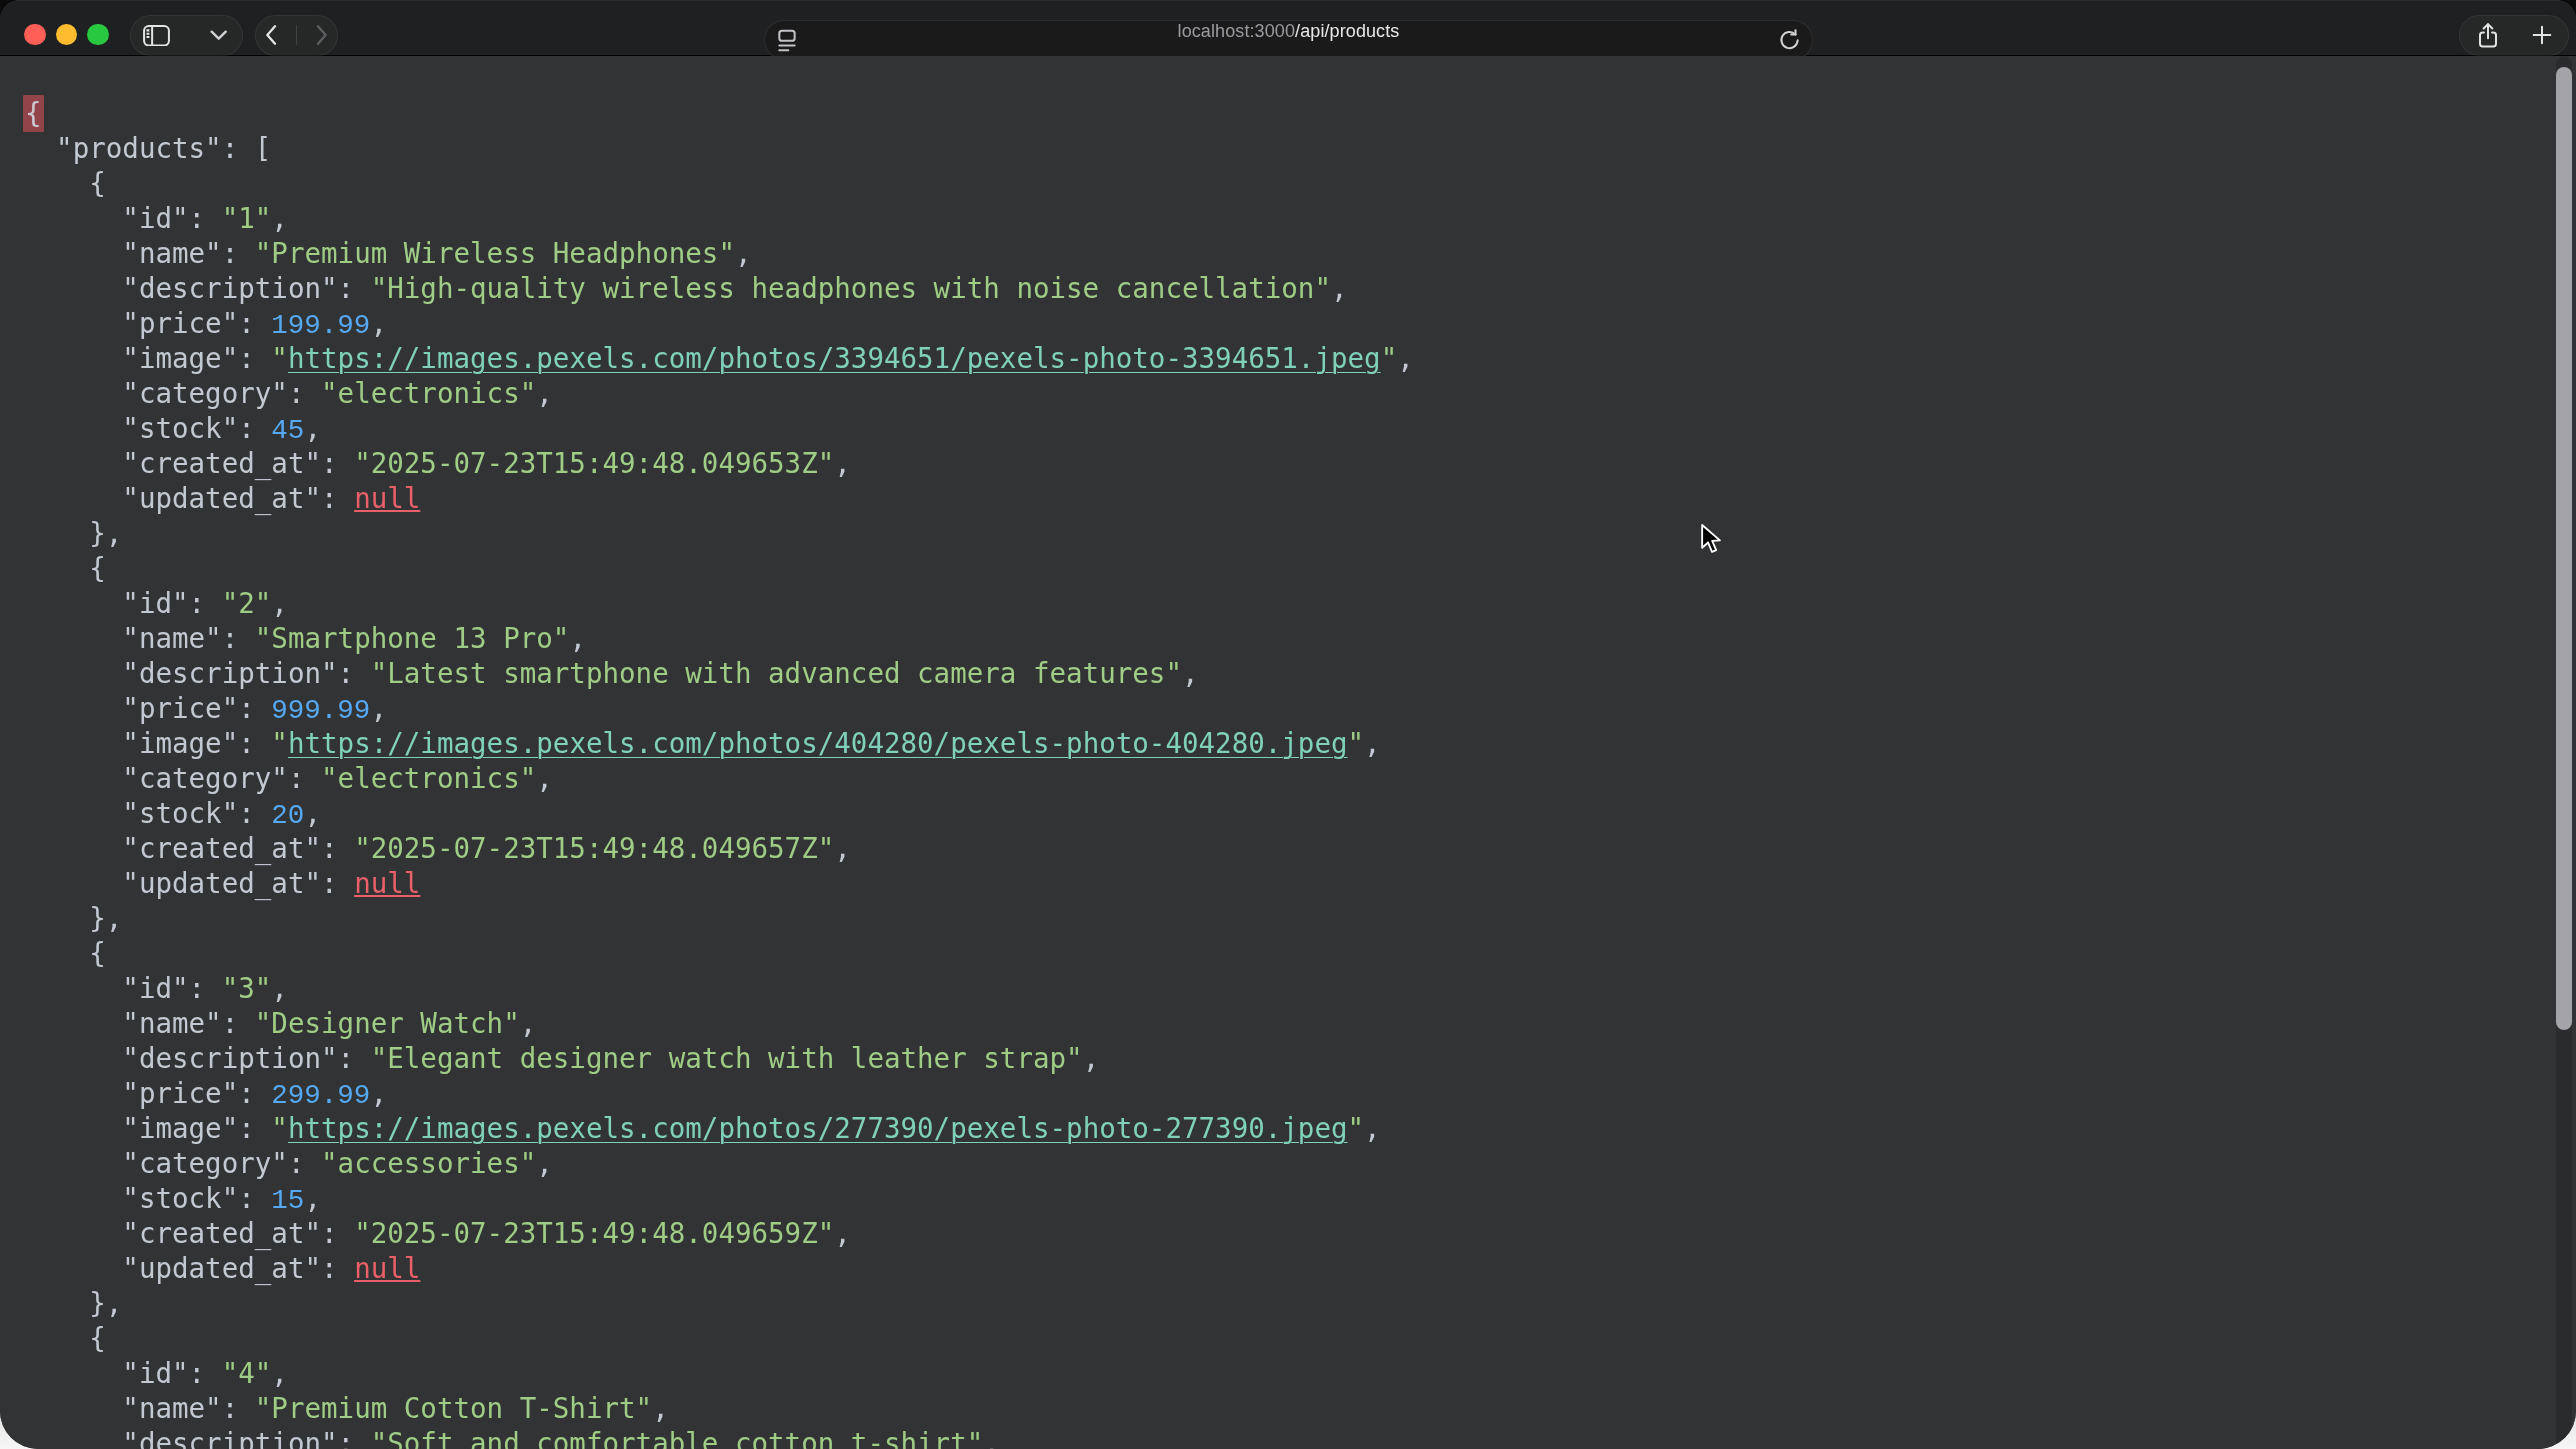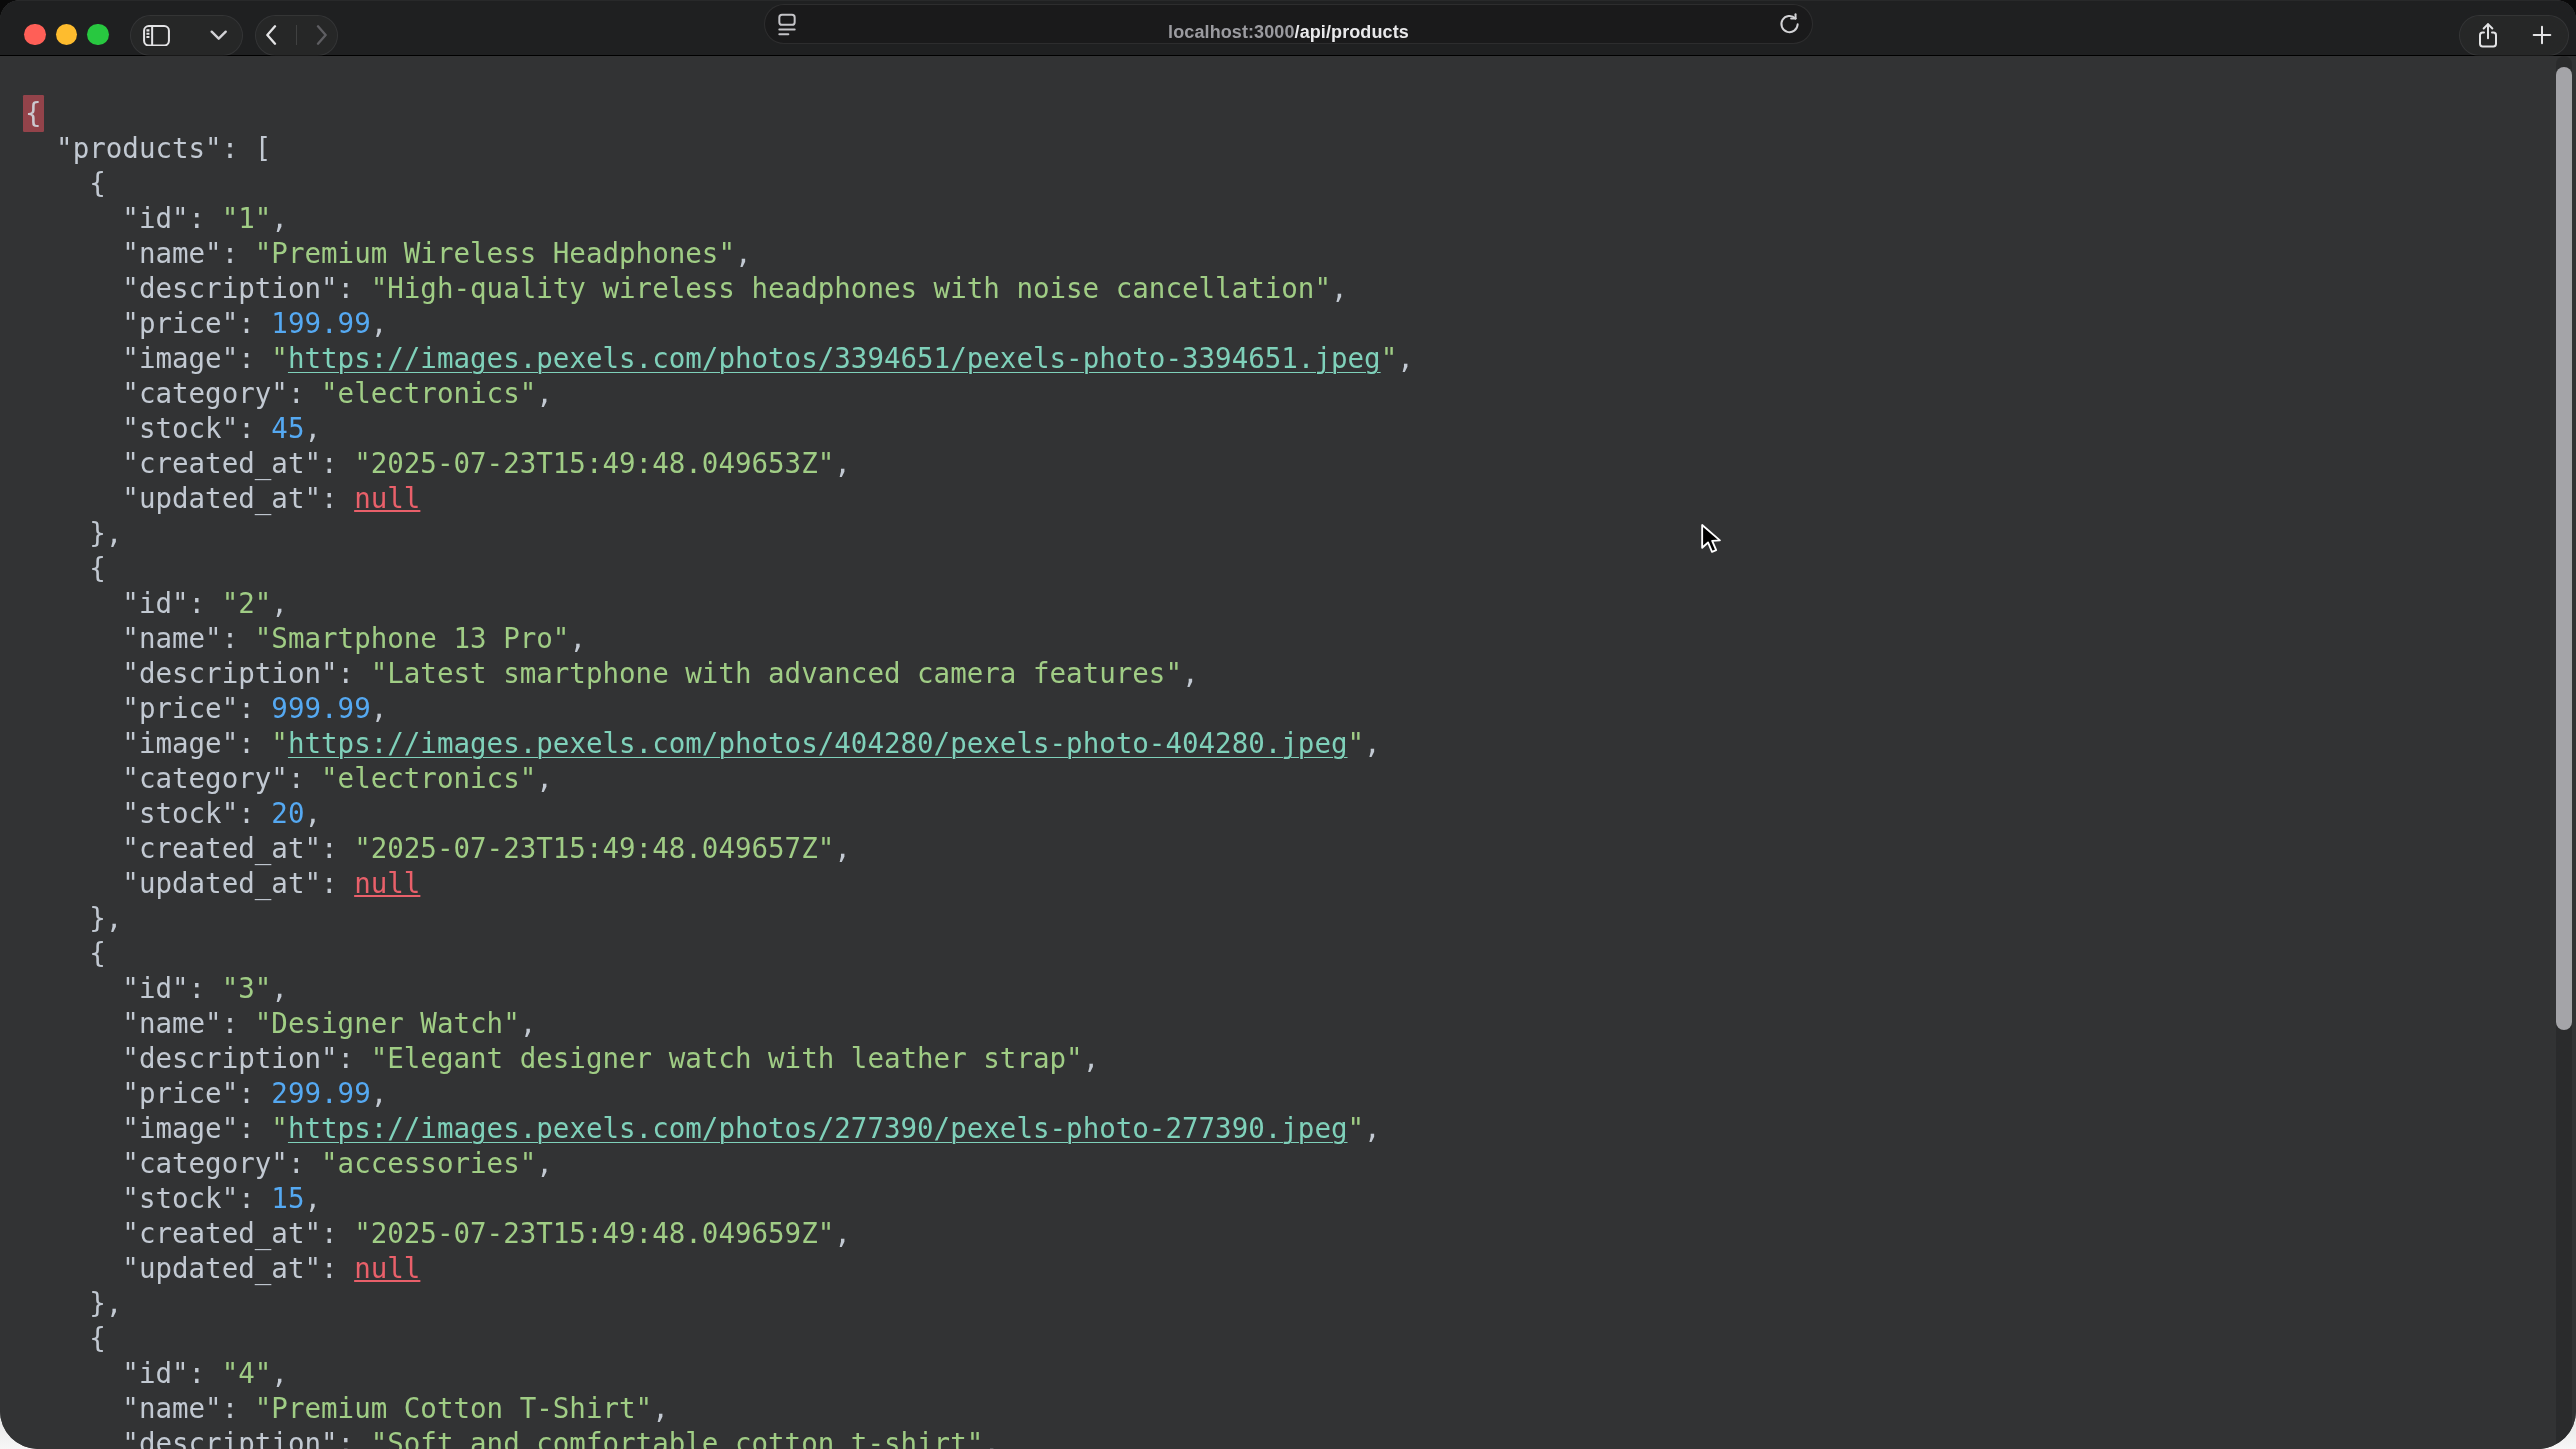--- a/index.html
+++ b/index.html
@@ -48,11 +48,11 @@
   .tb-btn{background:none;border:none;display:flex;align-items:center;justify-content:center;cursor:default;padding:0;}
   .nav-divider{width:0.7px;height:20px;background:rgba(255,255,255,0.12);}
   .url-field{
-    position:absolute;left:764px;top:4px;width:1049px;height:40px;
+    position:absolute;left:764px;top:20px;width:1049px;height:40px;
     background:var(--urlfield-bg);
     border:0.7px solid rgba(255,255,255,0.085);
     border-radius:20px;
-    display:flex;align-items:flex-end;justify-content:center;font-weight:bold;
+    display:flex;align-items:flex-start;justify-content:center;
   }
   .url-left{position:absolute;left:12px;top:0;height:100%;display:flex;align-items:center;}
   .url-right{position:absolute;right:10.7px;top:0;height:100%;display:flex;align-items:center;}

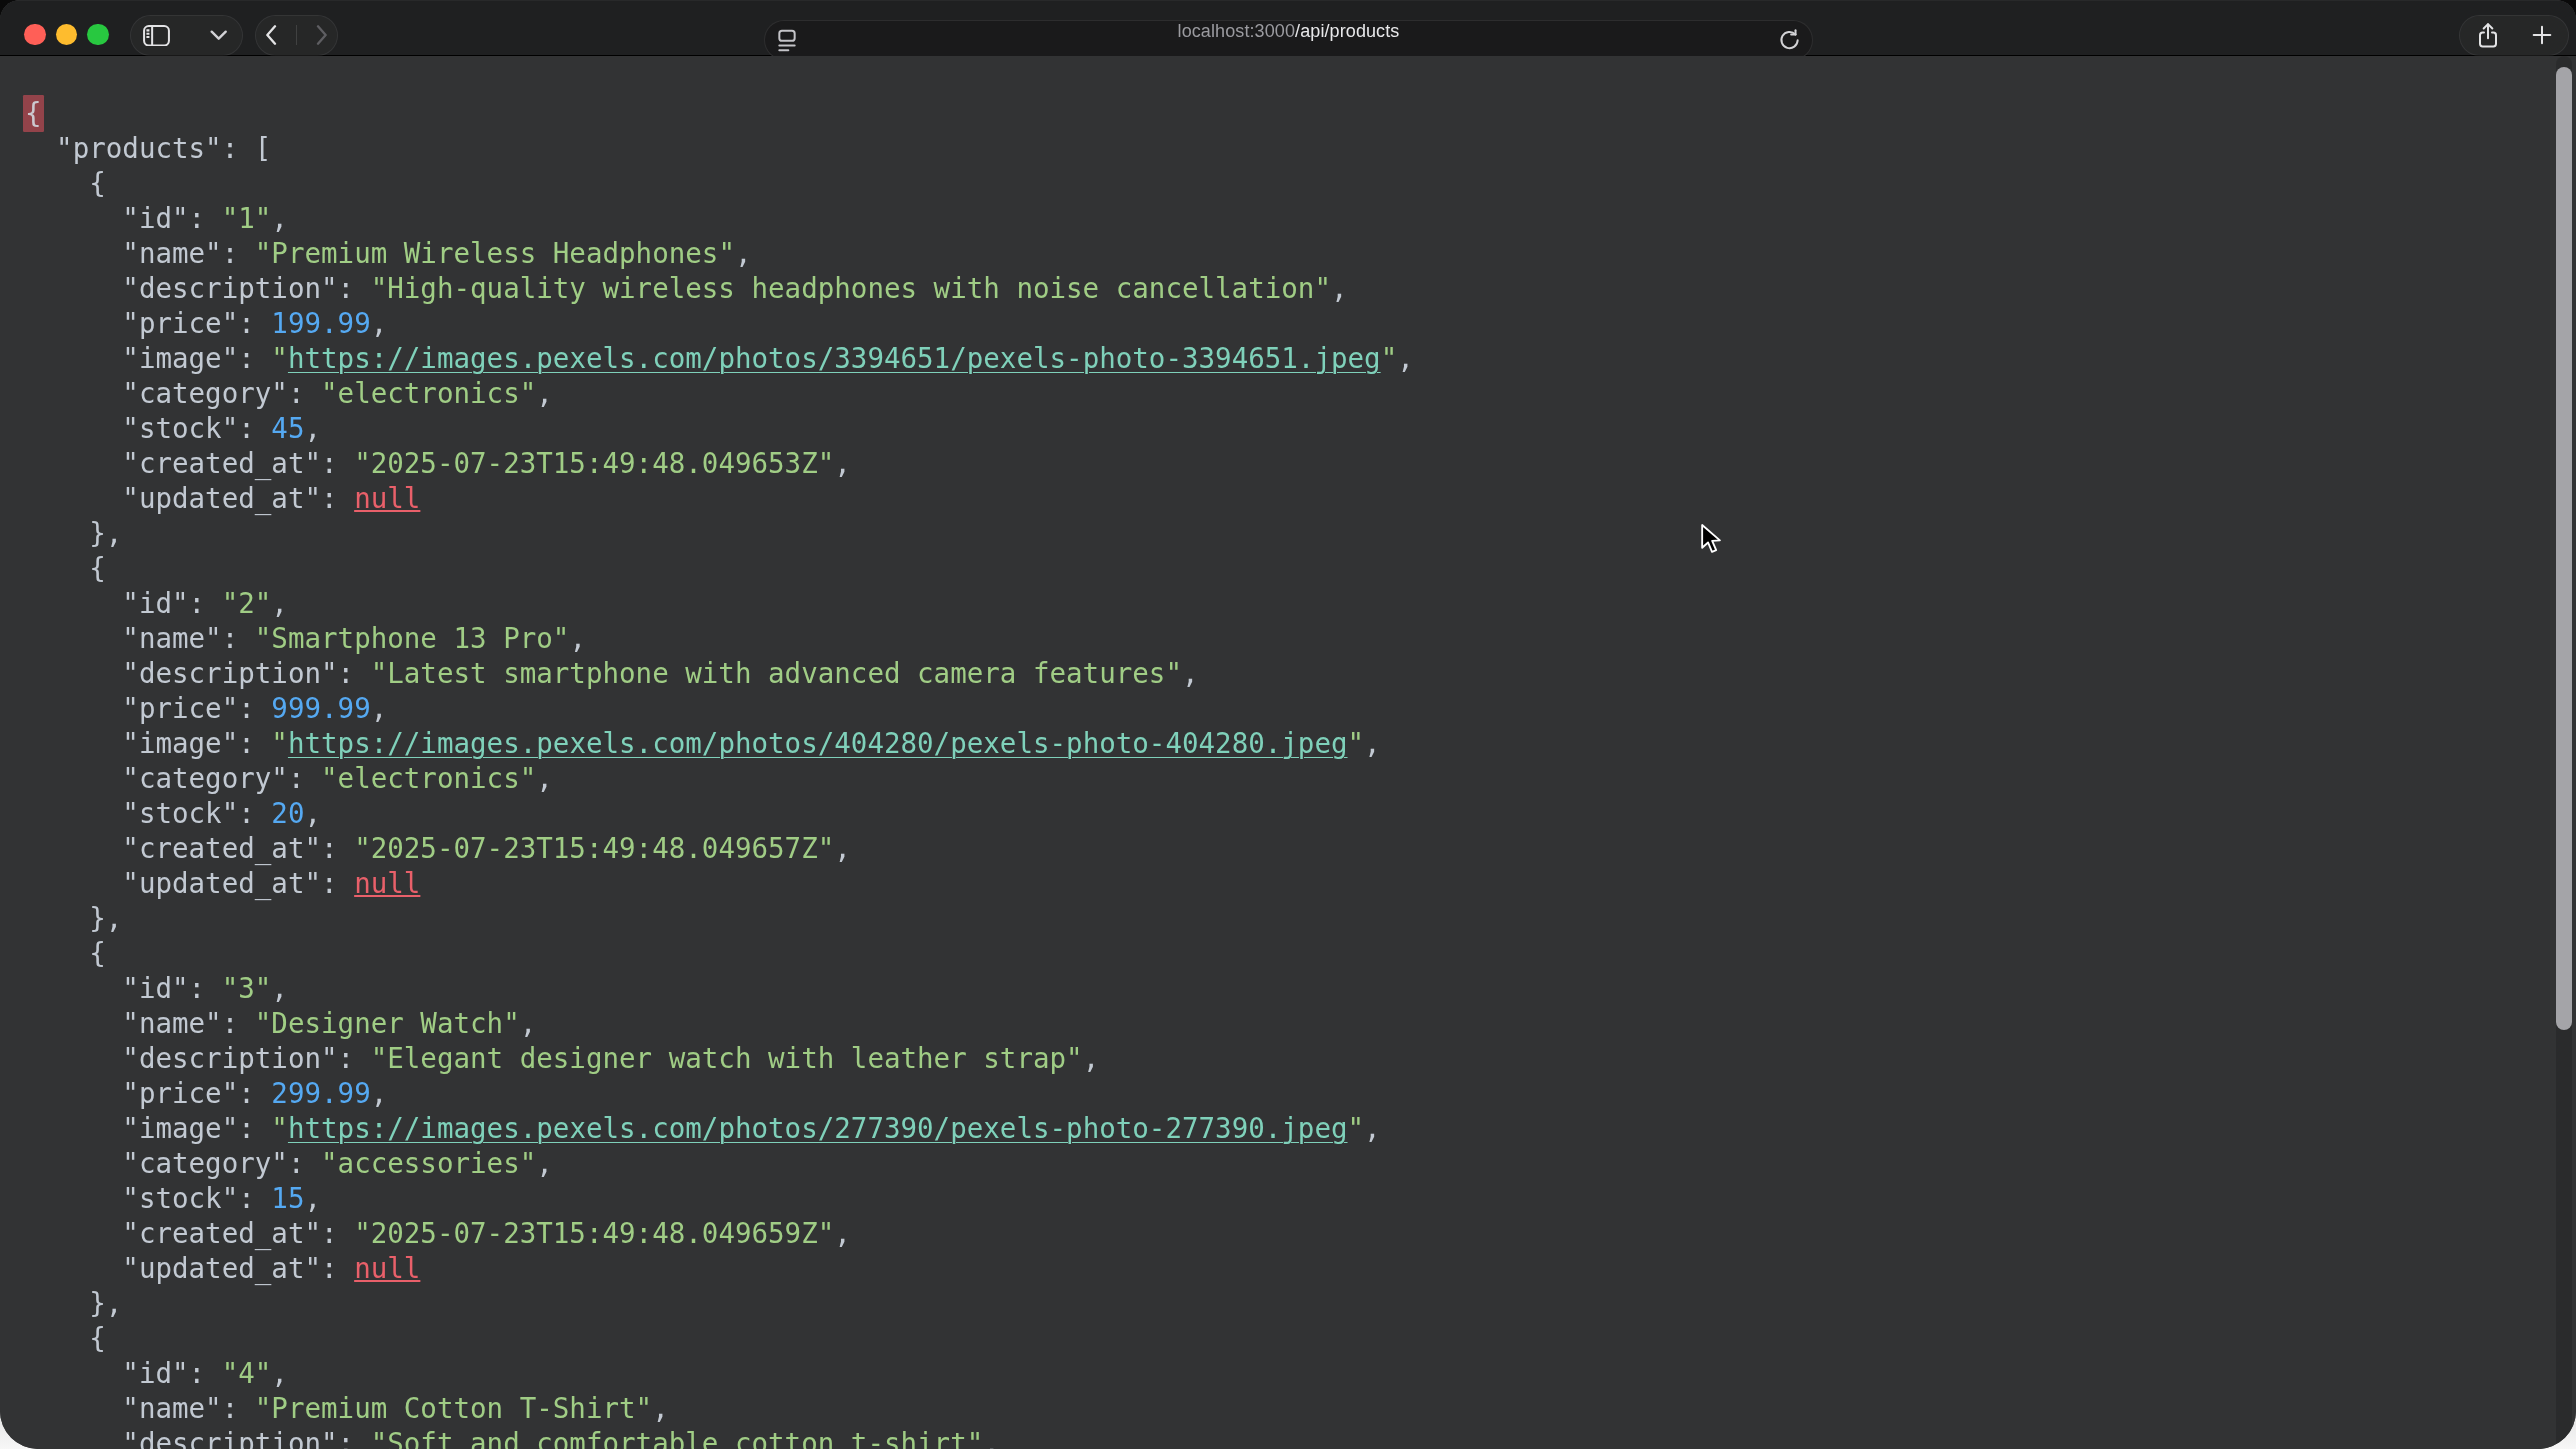--- a/index.html
+++ b/index.html
@@ -70,7 +70,7 @@
   .line{height:35px;}
   .tk-k,.tk-p{color:var(--tok-key);}
   .tk-s{color:var(--tok-str);}
-  .tk-n{color:var(--tok-num);}
+  .tk-n{color:var(--tok-num);font-family:Liberation Mono, monospace;}
   .tk-z{color:var(--tok-null);text-decoration:underline;}
   .tk-u{color:var(--tok-url);text-decoration:underline;text-underline-offset:4px;text-decoration-thickness:1.3px;margin-top:47px;}
   .tk-h{color:#ccc9d0;background:var(--hl-bg);padding:2px 2px 3.4px 2px;border-radius:1.3px;}

